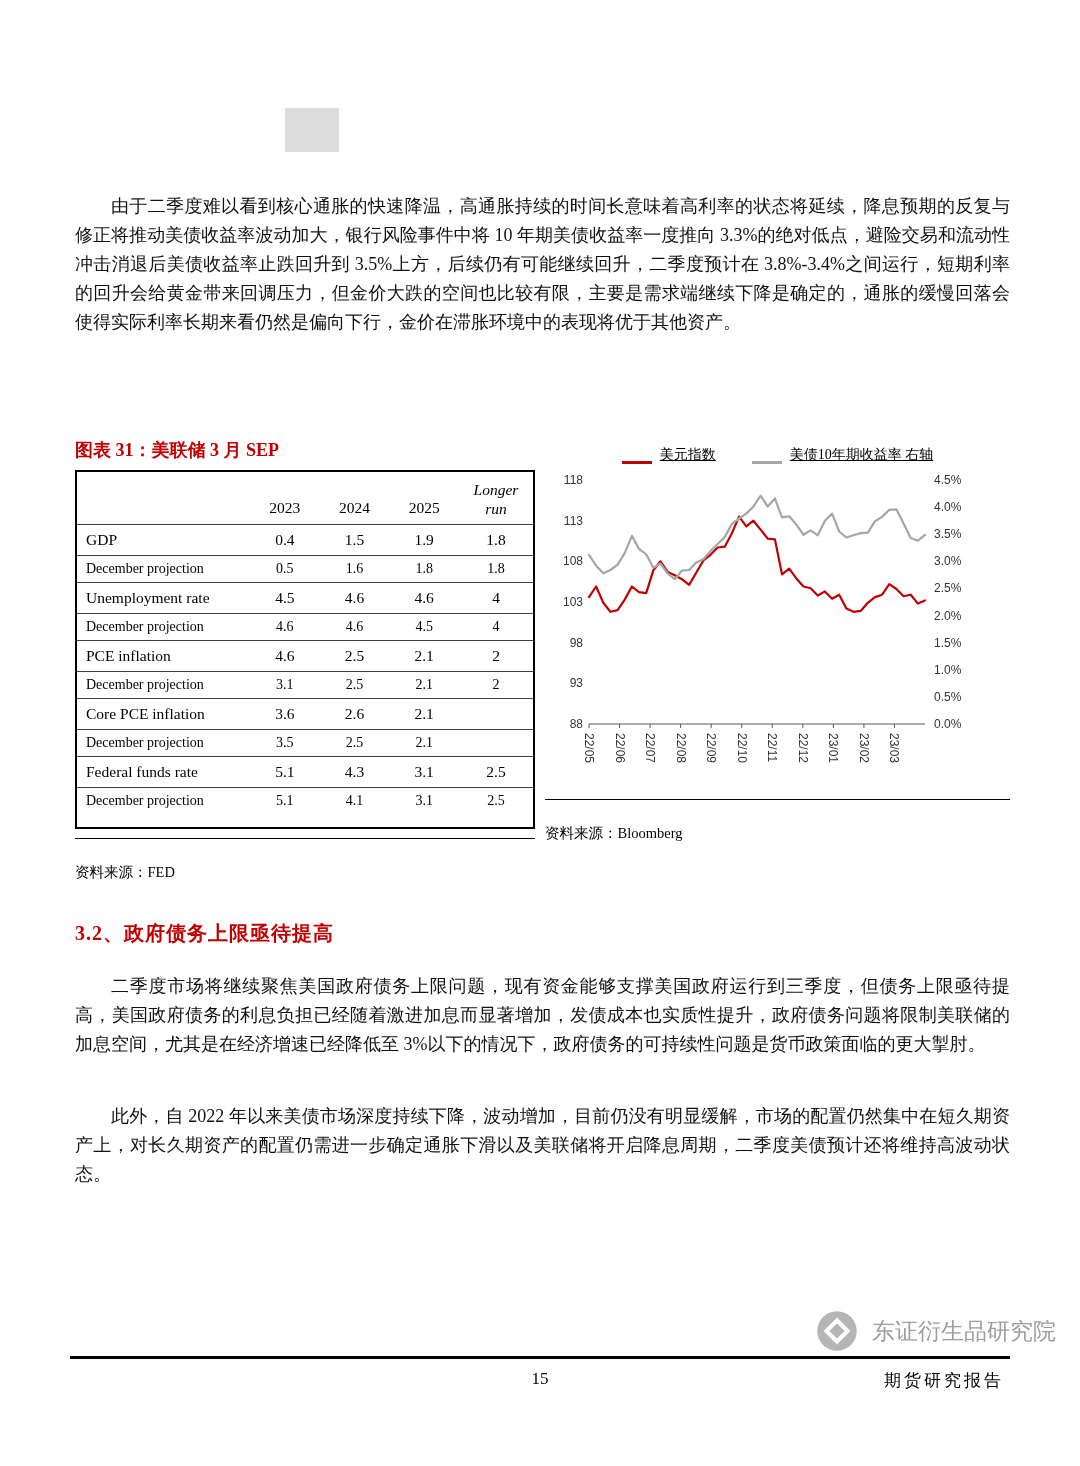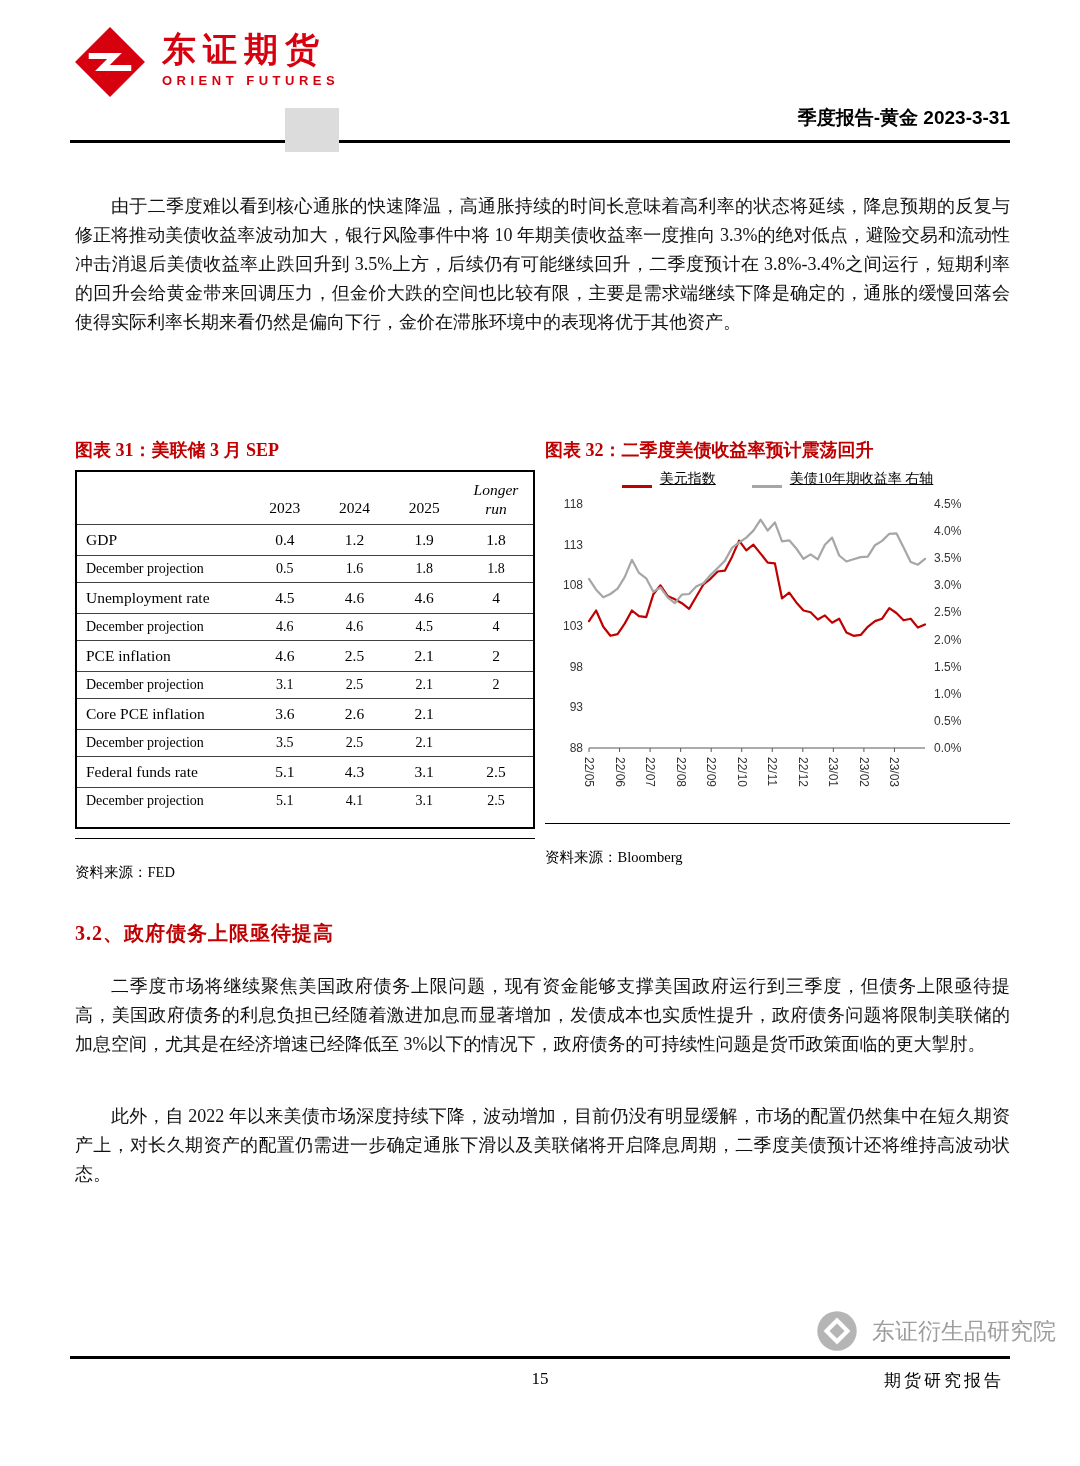--- a/index.html
+++ b/index.html
@@ -62,19 +62,6 @@
 
 <div class="page">
 
-  <div class="header">
-    <div class="logo">
-      <svg class="logo-mark" viewBox="0 0 100 100">
-        <polygon points="50,4 96,50 50,96 4,50" fill="#d7000f"></polygon>
-        <path d="M22,42 L56,42 L40,58 L78,58" stroke="#ffffff" stroke-width="8" fill="none"></path>
-      </svg>
-      <div>
-        <div class="logo-cn">东证期货</div>
-        <div class="logo-en">ORIENT FUTURES</div>
-      </div>
-    </div>
-    <div class="report-type">季度报告-黄金 2023-3-31</div>
-  </div>
   <div class="artifact-box"></div>
 
   <div class="para p1">由于二季度难以看到核心通胀的快速降温，高通胀持续的时间长意味着高利率的状态将延续，降息预期的反复与修正将推动美债收益率波动加大，银行风险事件中将 10 年期美债收益率一度推向 3.3%的绝对低点，避险交易和流动性冲击消退后美债收益率止跌回升到 3.5%上方，后续仍有可能继续回升，二季度预计在 3.8%-3.4%之间运行，短期利率的回升会给黄金带来回调压力，但金价大跌的空间也比较有限，主要是需求端继续下降是确定的，通胀的缓慢回落会使得实际利率长期来看仍然是偏向下行，金价在滞胀环境中的表现将优于其他资产。</div>

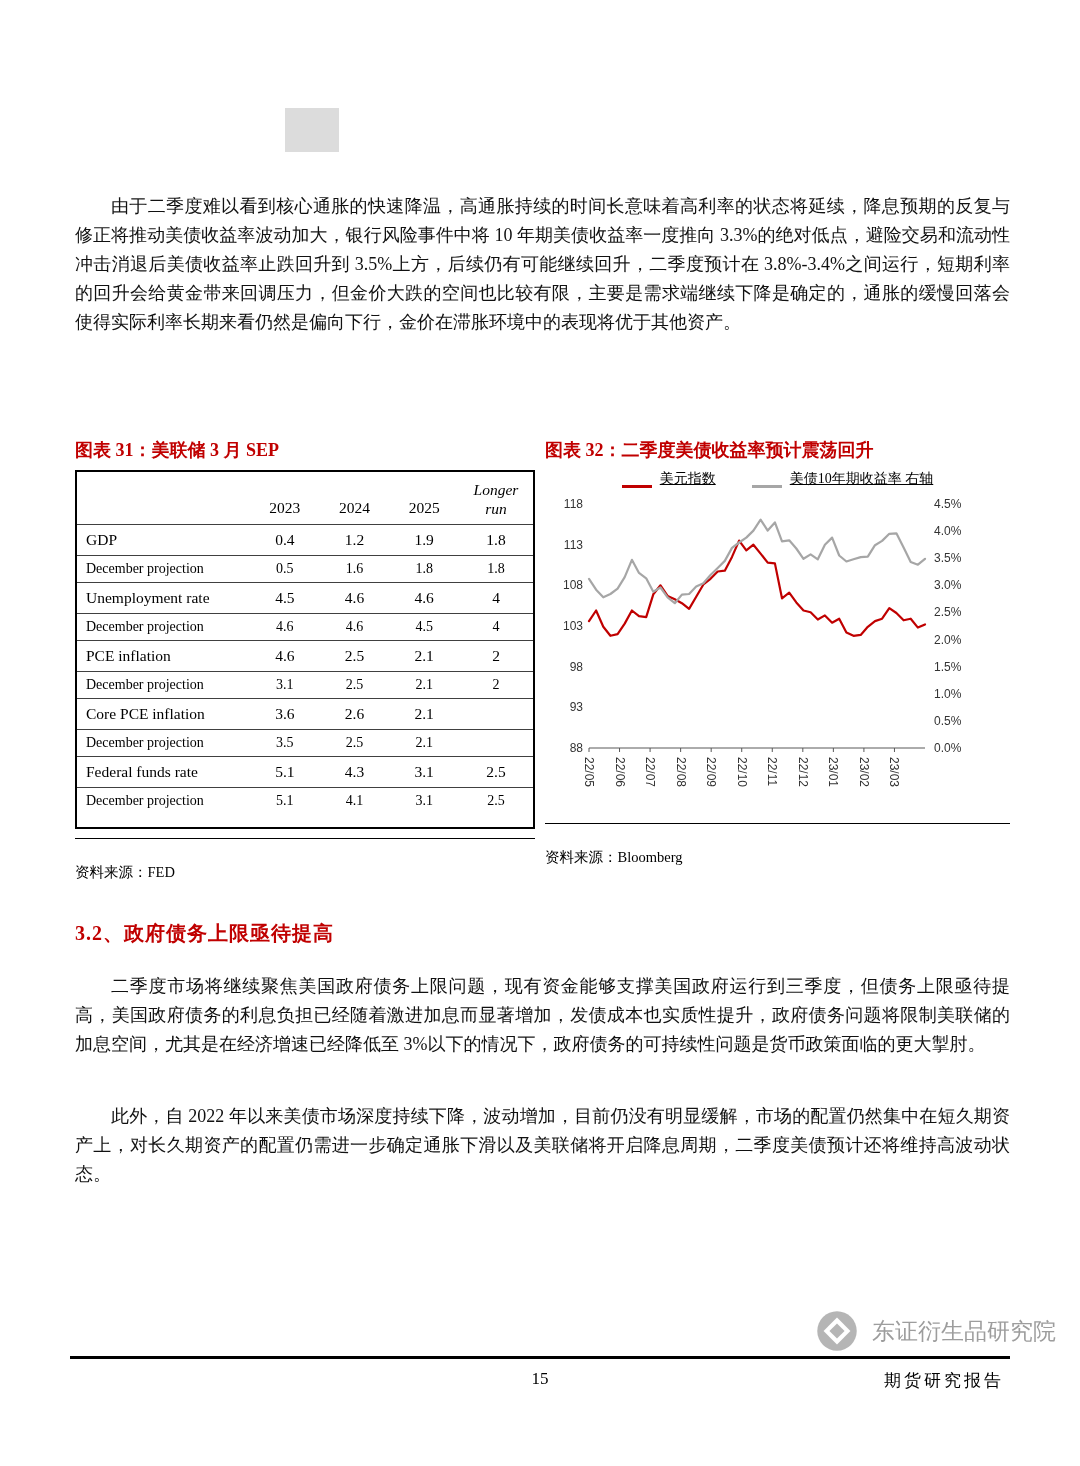--- a/index.html
+++ b/index.html
@@ -156,7 +156,6 @@
     </div>
 
     <div class="fig-right">
-      <div class="fig-title">图表 32：二季度美债收益率预计震荡回升</div>
       <div class="legend" id="chart-legend">
           <div class="legend-item">
             <span class="swatch" style="background: rgb(192, 0, 0);"></span>

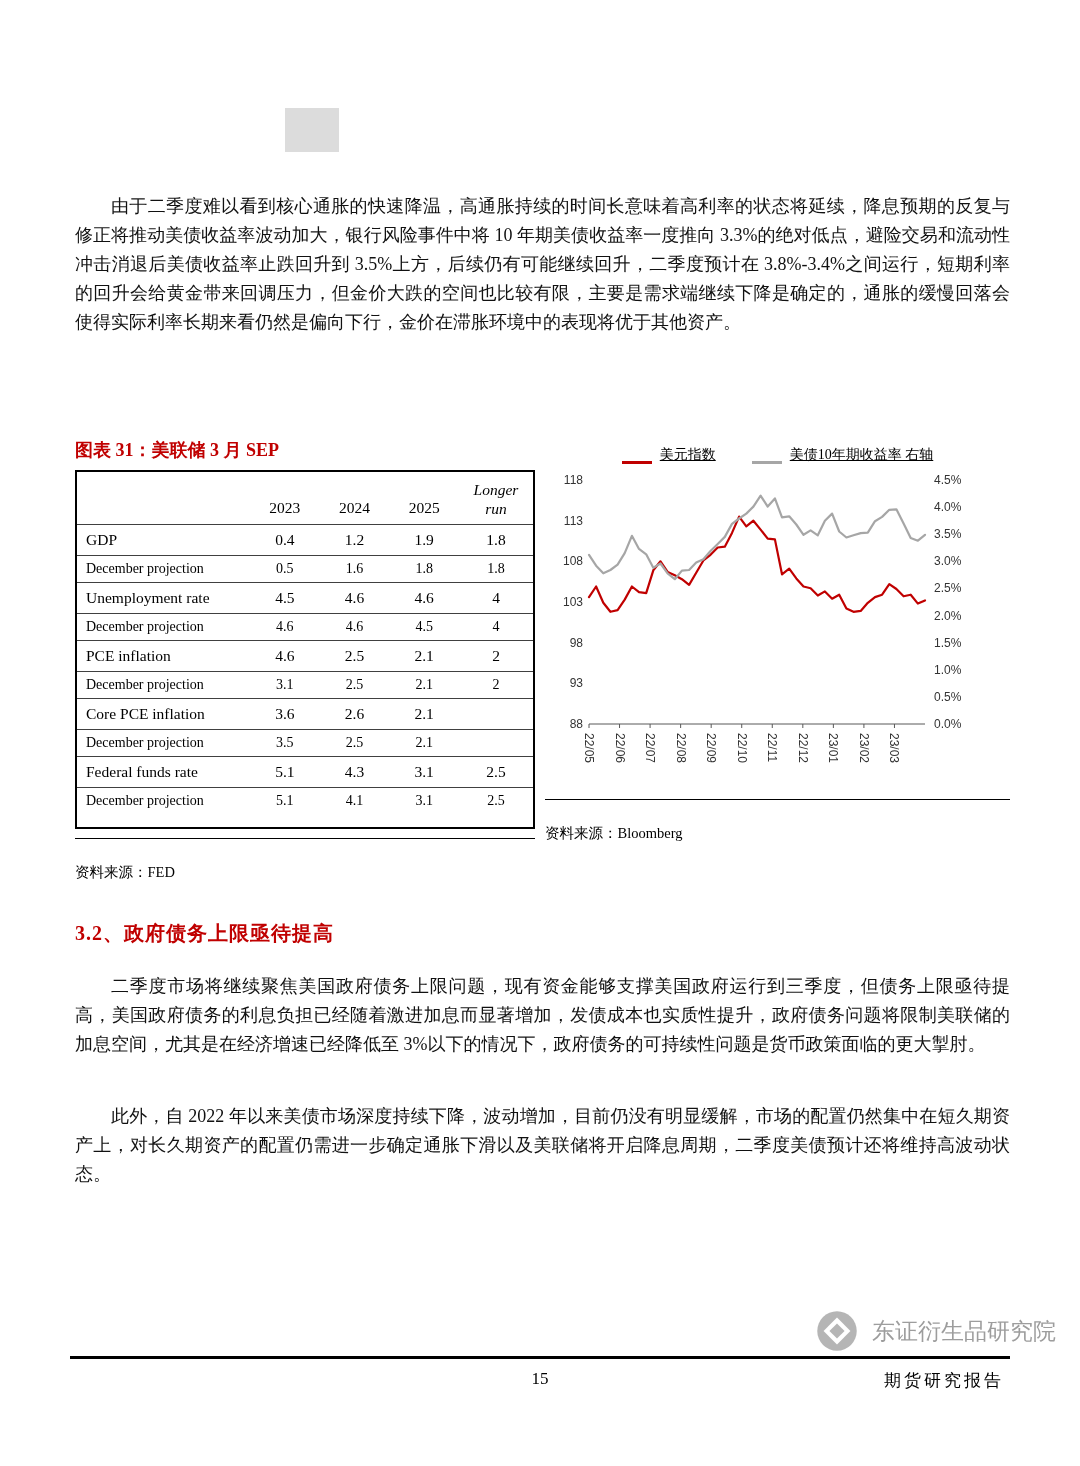--- a/index.html
+++ b/index.html
@@ -83,7 +83,7 @@
             <tr class="primary">
               <td class="col-label">GDP</td>
               <td>0.4</td>
-              <td>1.2</td>
+              <td>1.5</td>
               <td>1.9</td>
               <td>1.8</td>
             </tr>

